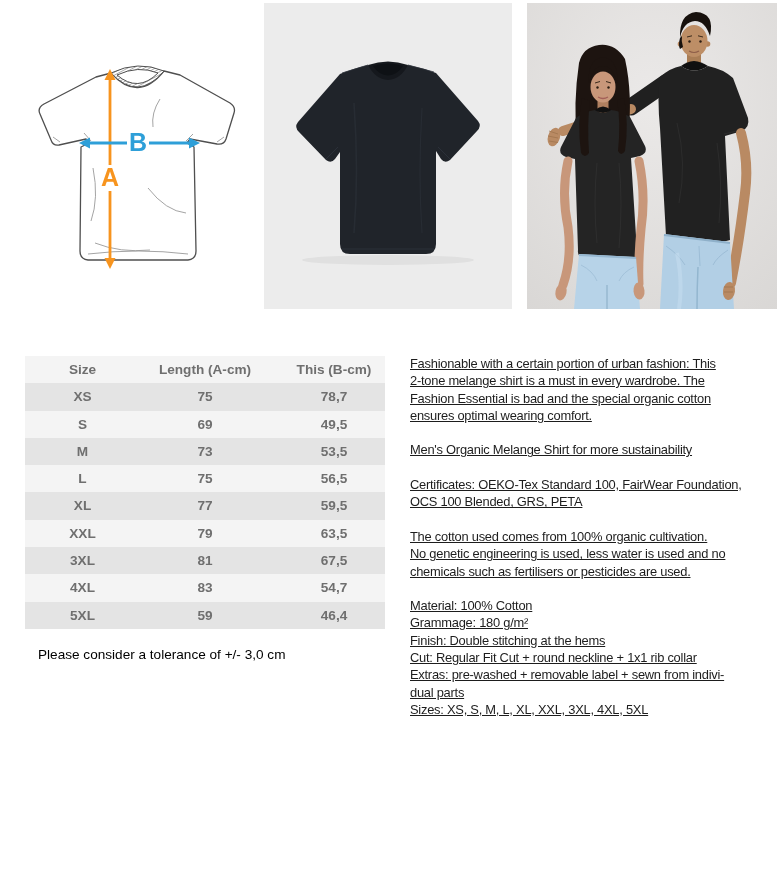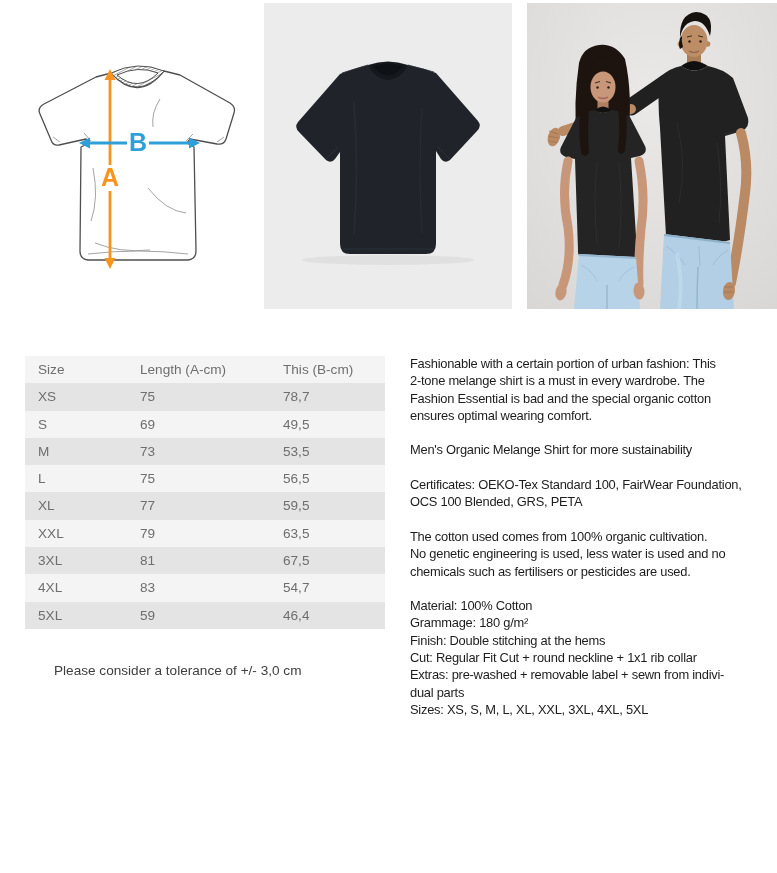--- a/index.html
+++ b/index.html
@@ -23,7 +23,7 @@
   .size-table col.c2{width:143px}
   .size-table col.c3{width:115px}
   .size-table th,.size-table td{
-    font-weight:normal;text-align:left;padding:0 0 0 13px;
+    font-weight:bold;text-align:center;padding:0 0 0 13px;
     height:27.3px;line-height:27.3px;white-space:nowrap;overflow:hidden;margin-top:44px;
   }
   .size-table thead th{background:#f4f4f4;}

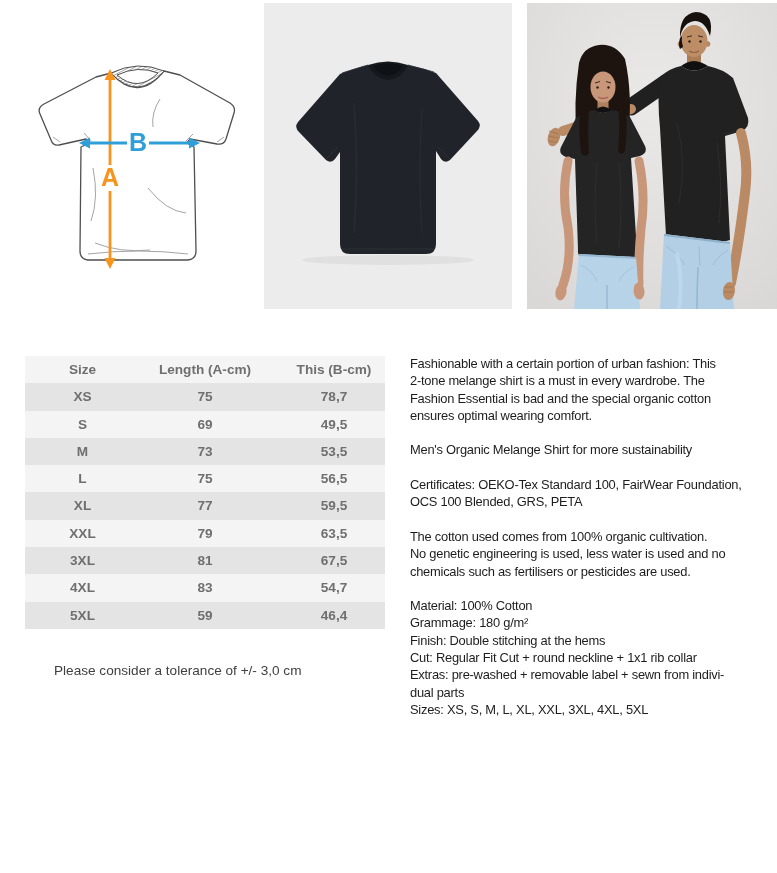--- a/index.html
+++ b/index.html
@@ -38,7 +38,7 @@
     position:absolute;left:410px;top:355px;width:360px;
     font-size:12.9px;line-height:17.3px;letter-spacing:-0.25px;color:#1d1d1d;
   }
-  .desc p{margin:0 0 17.3px 0;white-space:pre;}
+  .desc p{margin:0 0 17.3px 0;white-space:pre;text-decoration:underline;}
   .svg-label{font-family:"Liberation Sans",sans-serif;font-weight:bold;font-size:25px;}
 </style>
 </head>

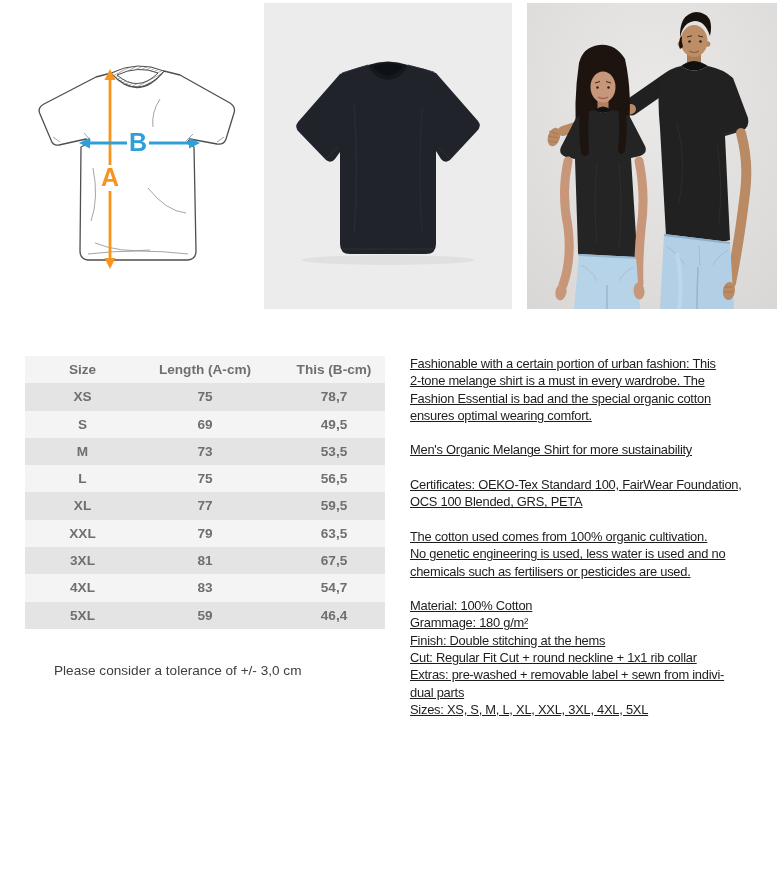--- a/index.html
+++ b/index.html
@@ -30,8 +30,8 @@
   .size-table tbody tr:nth-child(odd) td{background:#e4e4e4;}
   .size-table tbody tr:nth-child(even) td{background:#f4f4f4;}
   .tolerance{
-    position:absolute;left:38px;top:647px;margin:16px;
-    font-size:13.6px;color:#404040;
+    position:absolute;left:38px;top:647px;margin:0;
+    font-size:13.6px;color:#000000;
   }
   
   .desc{

